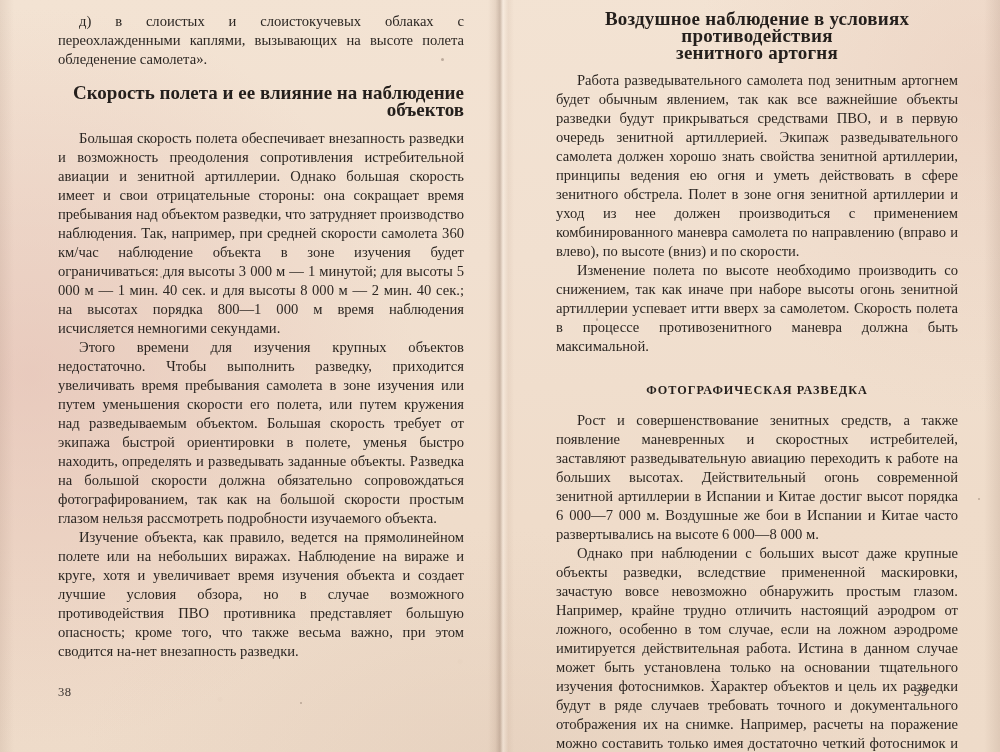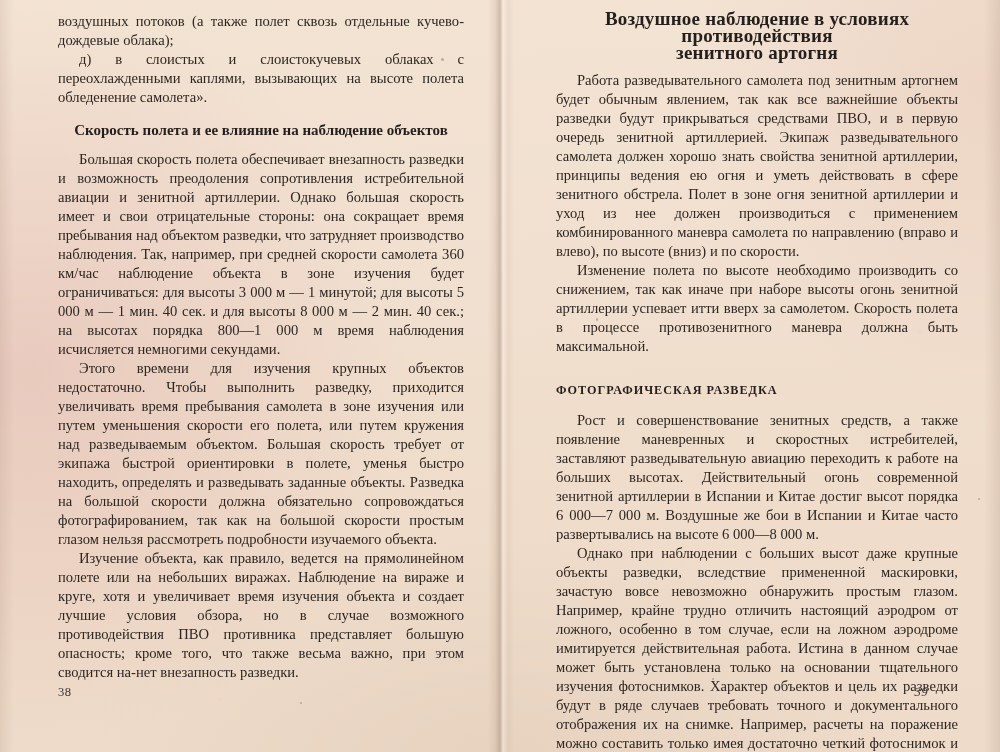--- a/index.html
+++ b/index.html
@@ -153,7 +153,6 @@
 
   <div class="page page-left">
 
-    <p class="body noindent">воздушных потоков (а также полет сквозь отдельные кучево-дождевые облака);</p>
     <p class="body">д) в слоистых и слоистокучевых облаках с переохлажденными каплями, вызывающих на высоте полета обледенение самолета».</p>
 
     <h2 class="hdr-inline">Скорость полета и ее влияние на наблюдение объектов</h2>

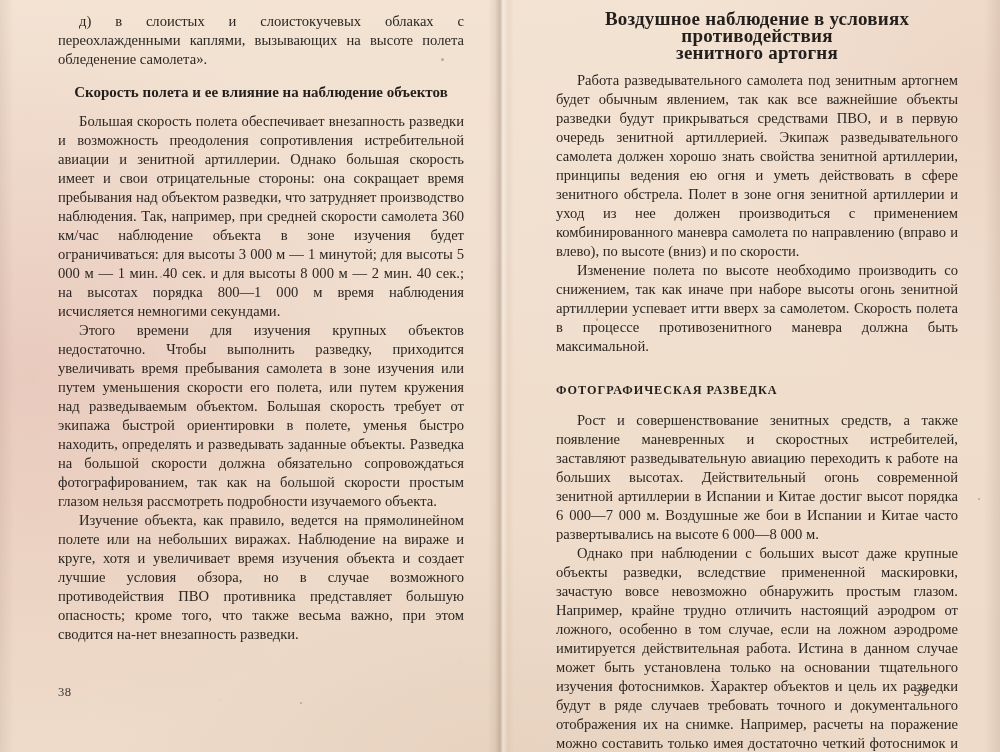--- a/index.html
+++ b/index.html
@@ -96,9 +96,9 @@
   }
 
   .hdr-inline {
-    text-align: center;
+    text-align: right;
     font-weight: bold;
-    font-size: 15px;
+    font-size: 19px;
     line-height: 17px;
     margin: 15px 0 11px 0;
     color: #241f1c;

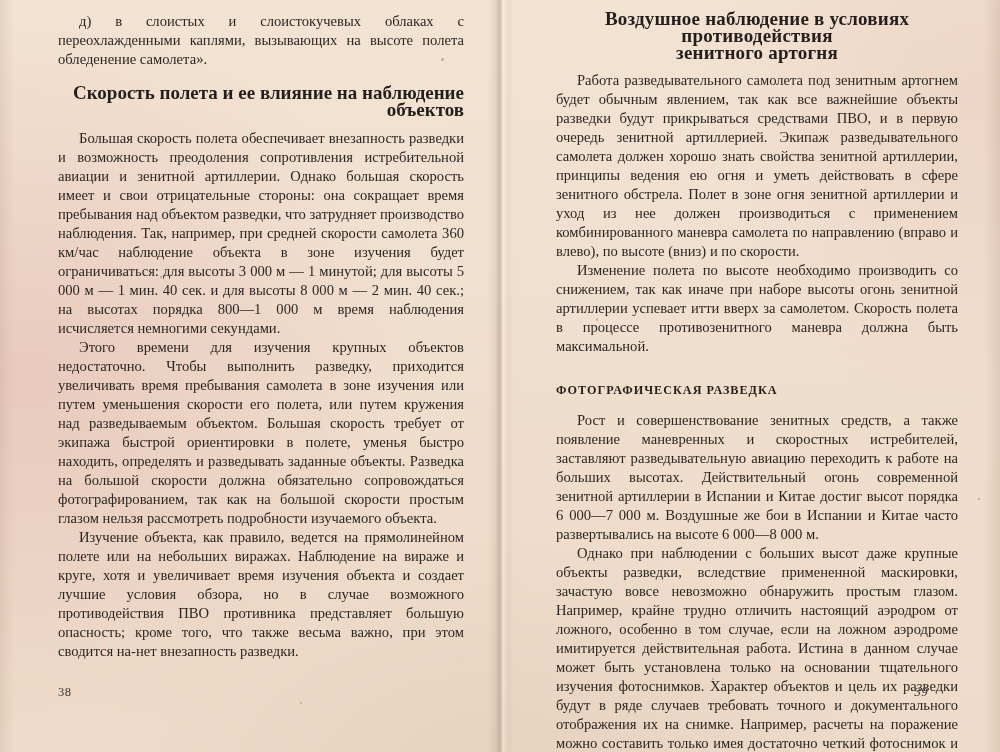--- a/index.html
+++ b/index.html
@@ -105,7 +105,7 @@
   }
 
   .hdr-caps {
-    text-align: left;
+    text-align: center;
     font-weight: bold;
     font-size: 12.2px;
     letter-spacing: 1.0px;

